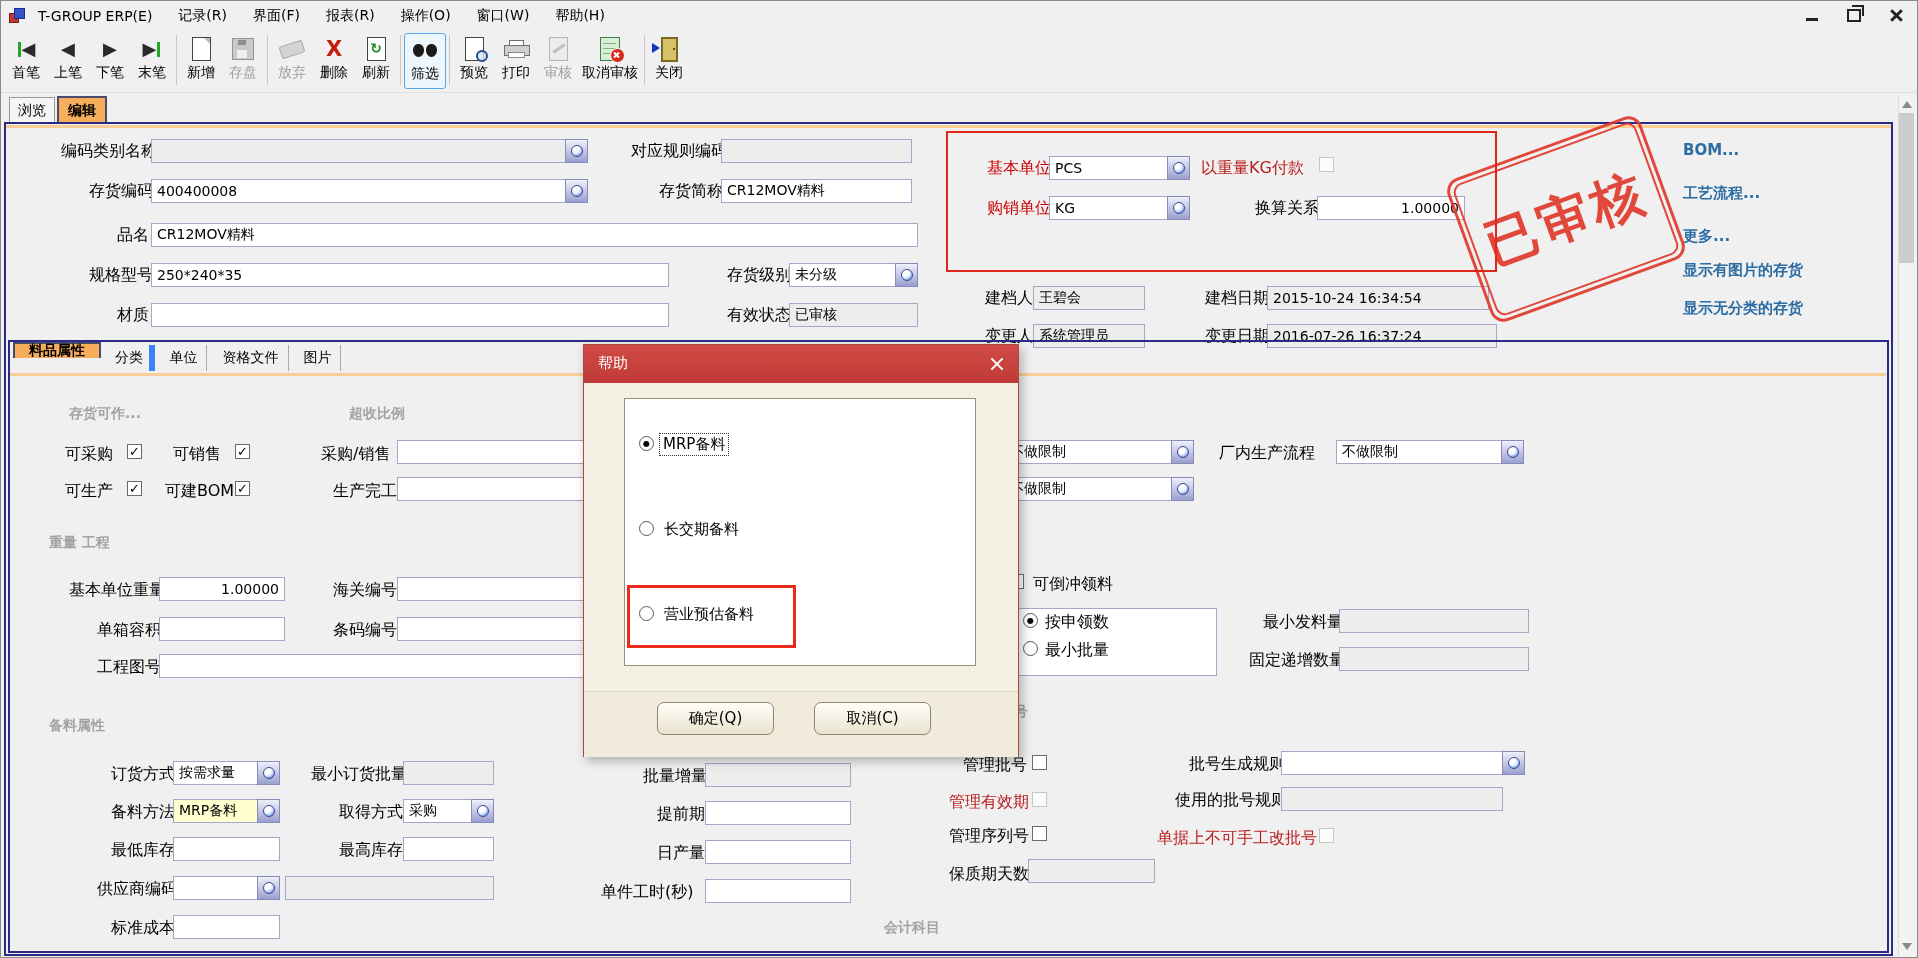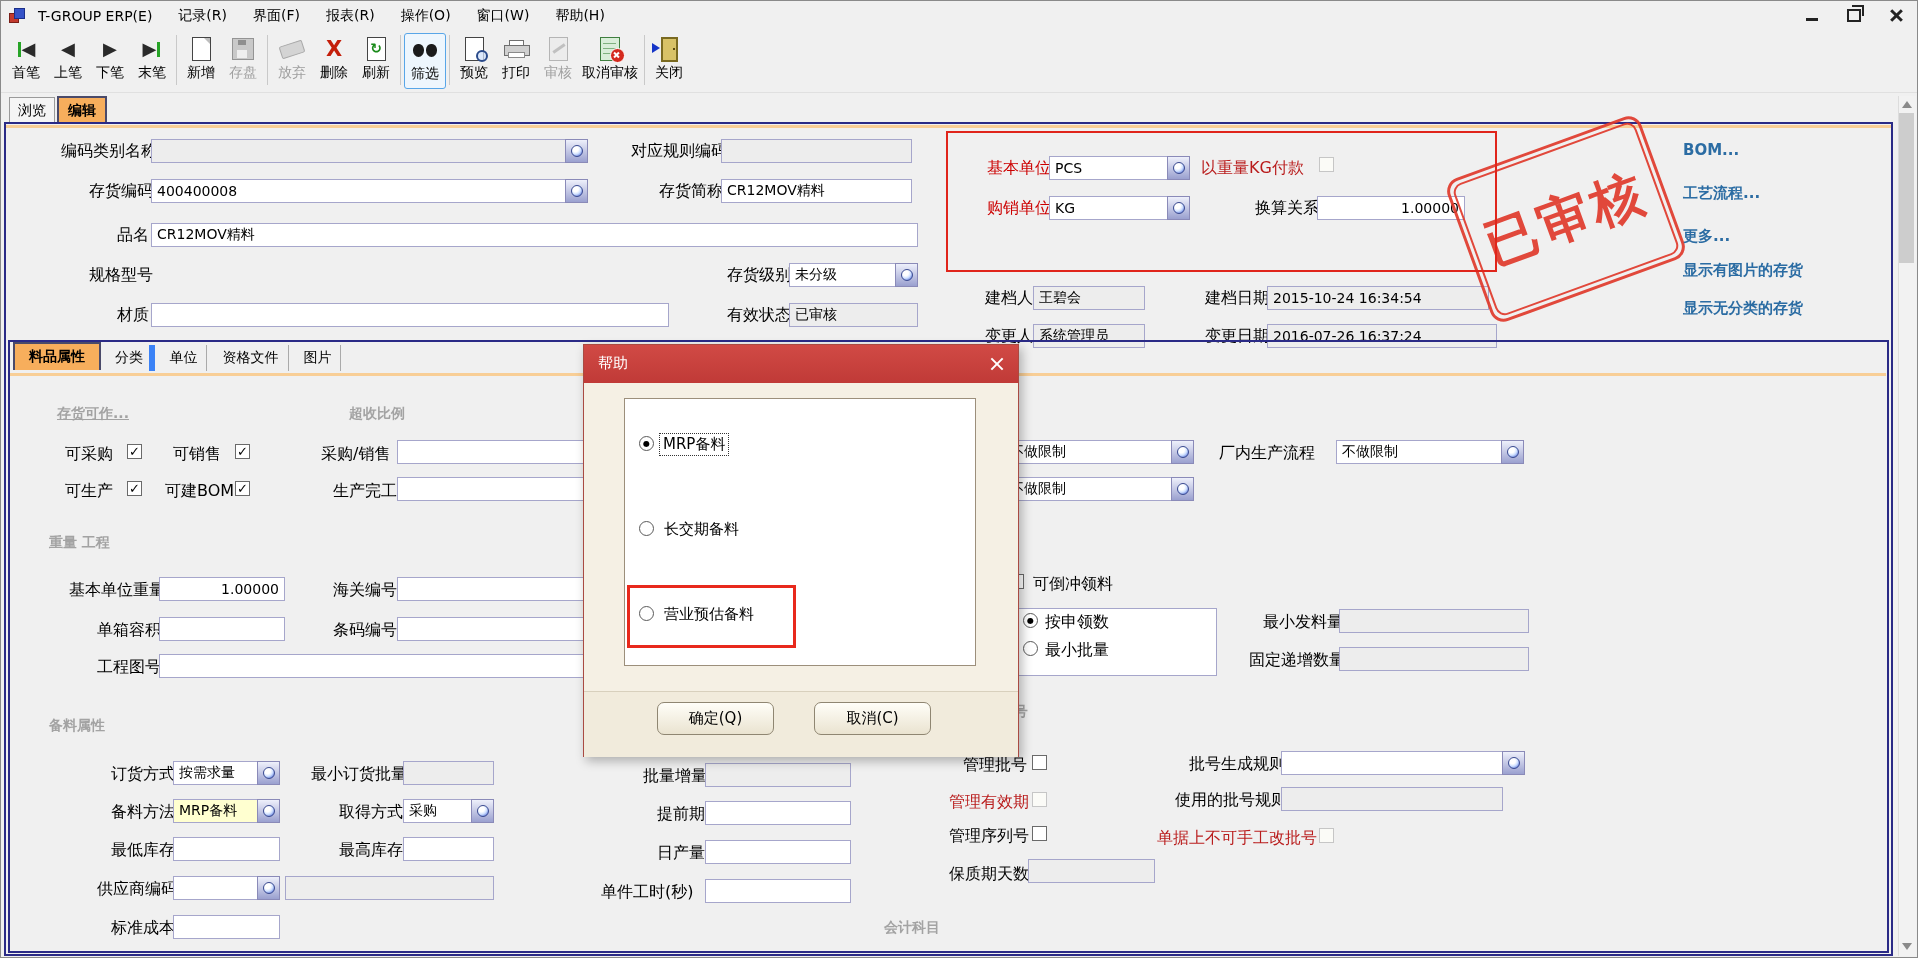--- a/index.html
+++ b/index.html
@@ -289,6 +289,7 @@
   <div class="fld" style="left:150px;top:222px;width:767px;">CR12MOV精料</div>
 
   <div class="lbl" style="left:88px;top:265px;">规格型号</div>
+  <div class="fld" style="left:150px;top:262px;width:518px;">250*240*35</div>
   <div class="lbl" style="left:726px;top:265px;">存货级别</div>
   <div class="fld" style="left:788px;top:262px;width:129px;">未分级</div>
   <div class="lk" style="left:894px;top:262px;"></div>

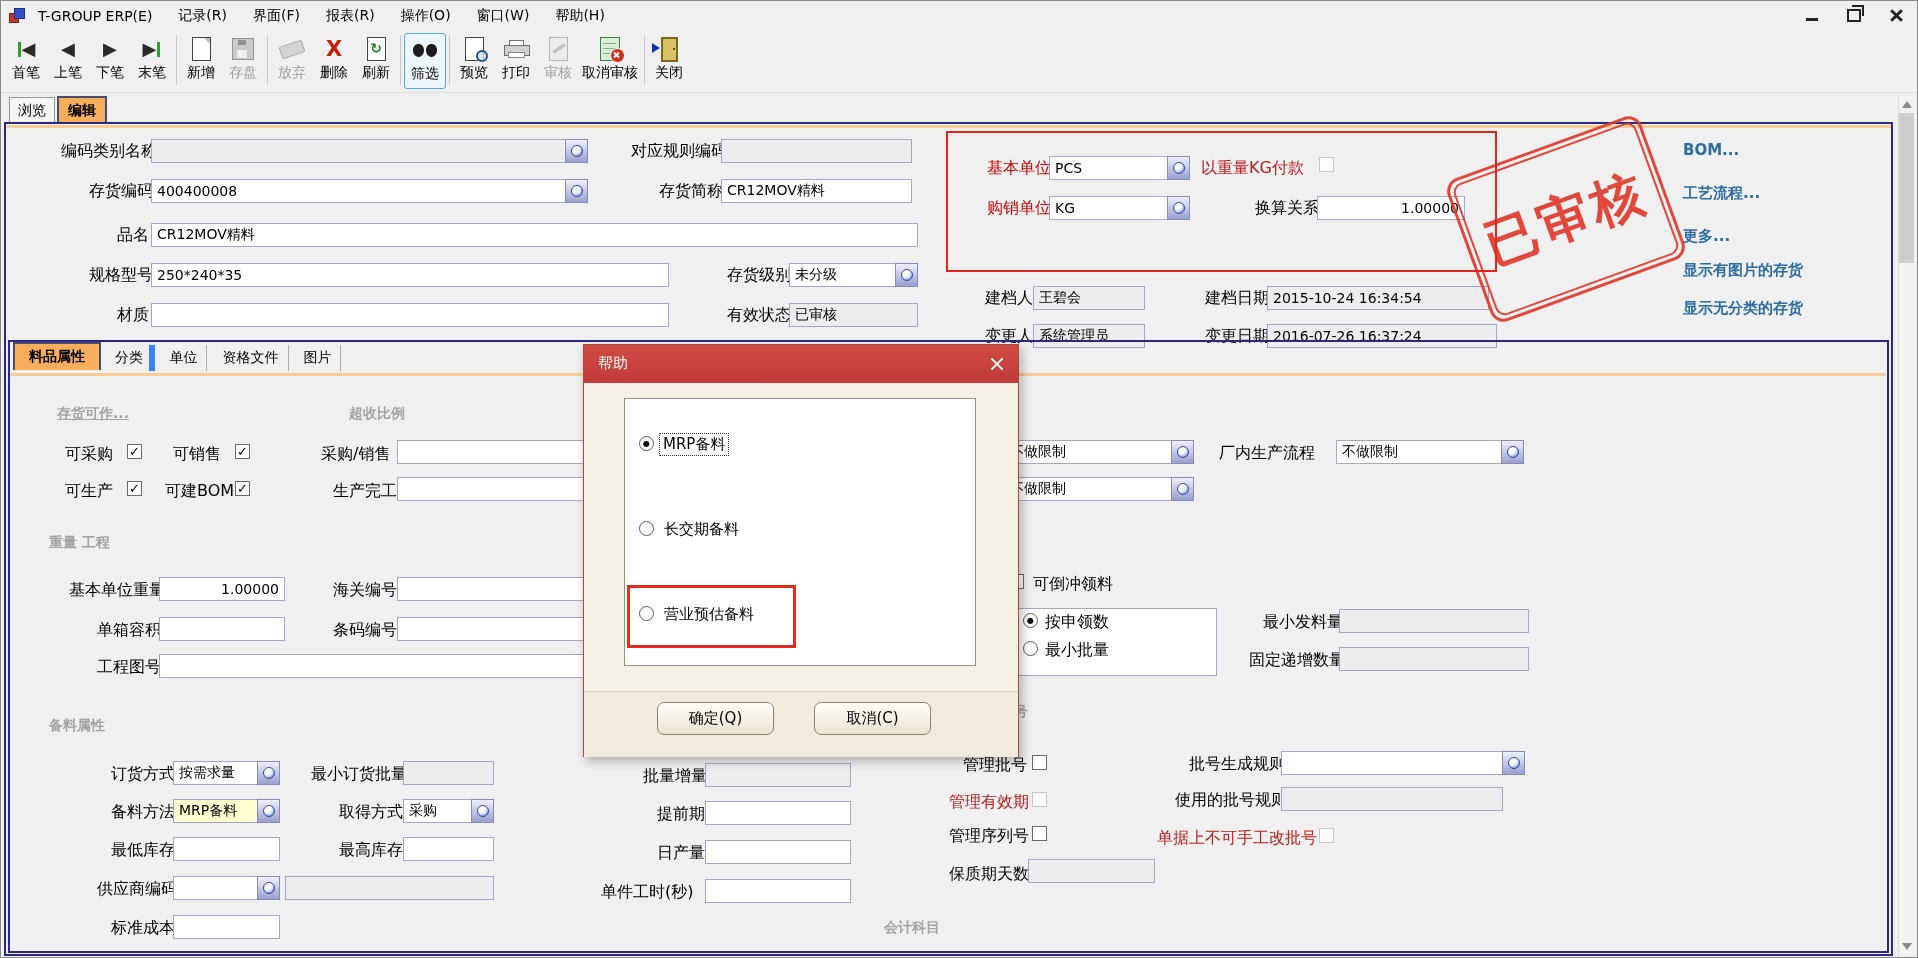--- a/index.html
+++ b/index.html
@@ -332,7 +332,7 @@
   <div class="link" style="left:1682px;top:298px;">显示无分类的存货</div>
 
   <div class="sub-panel"></div>
-  <div class="tab active" style="left:12px;top:341px;width:88px;height:28px;">料品属性</div>
+  <div class="tab active" style="left:12px;top:341px;width:88px;height:16px;">料品属性</div>
   <div class="tab" style="left:108px;top:344px;width:46px;border-right:6px solid #3b82f6;">分类</div>
   <div class="tab" style="left:160px;top:344px;width:46px;border-right:1px solid #aaa;">单位</div>
   <div class="tab" style="left:212px;top:344px;width:76px;border-right:1px solid #aaa;">资格文件</div>

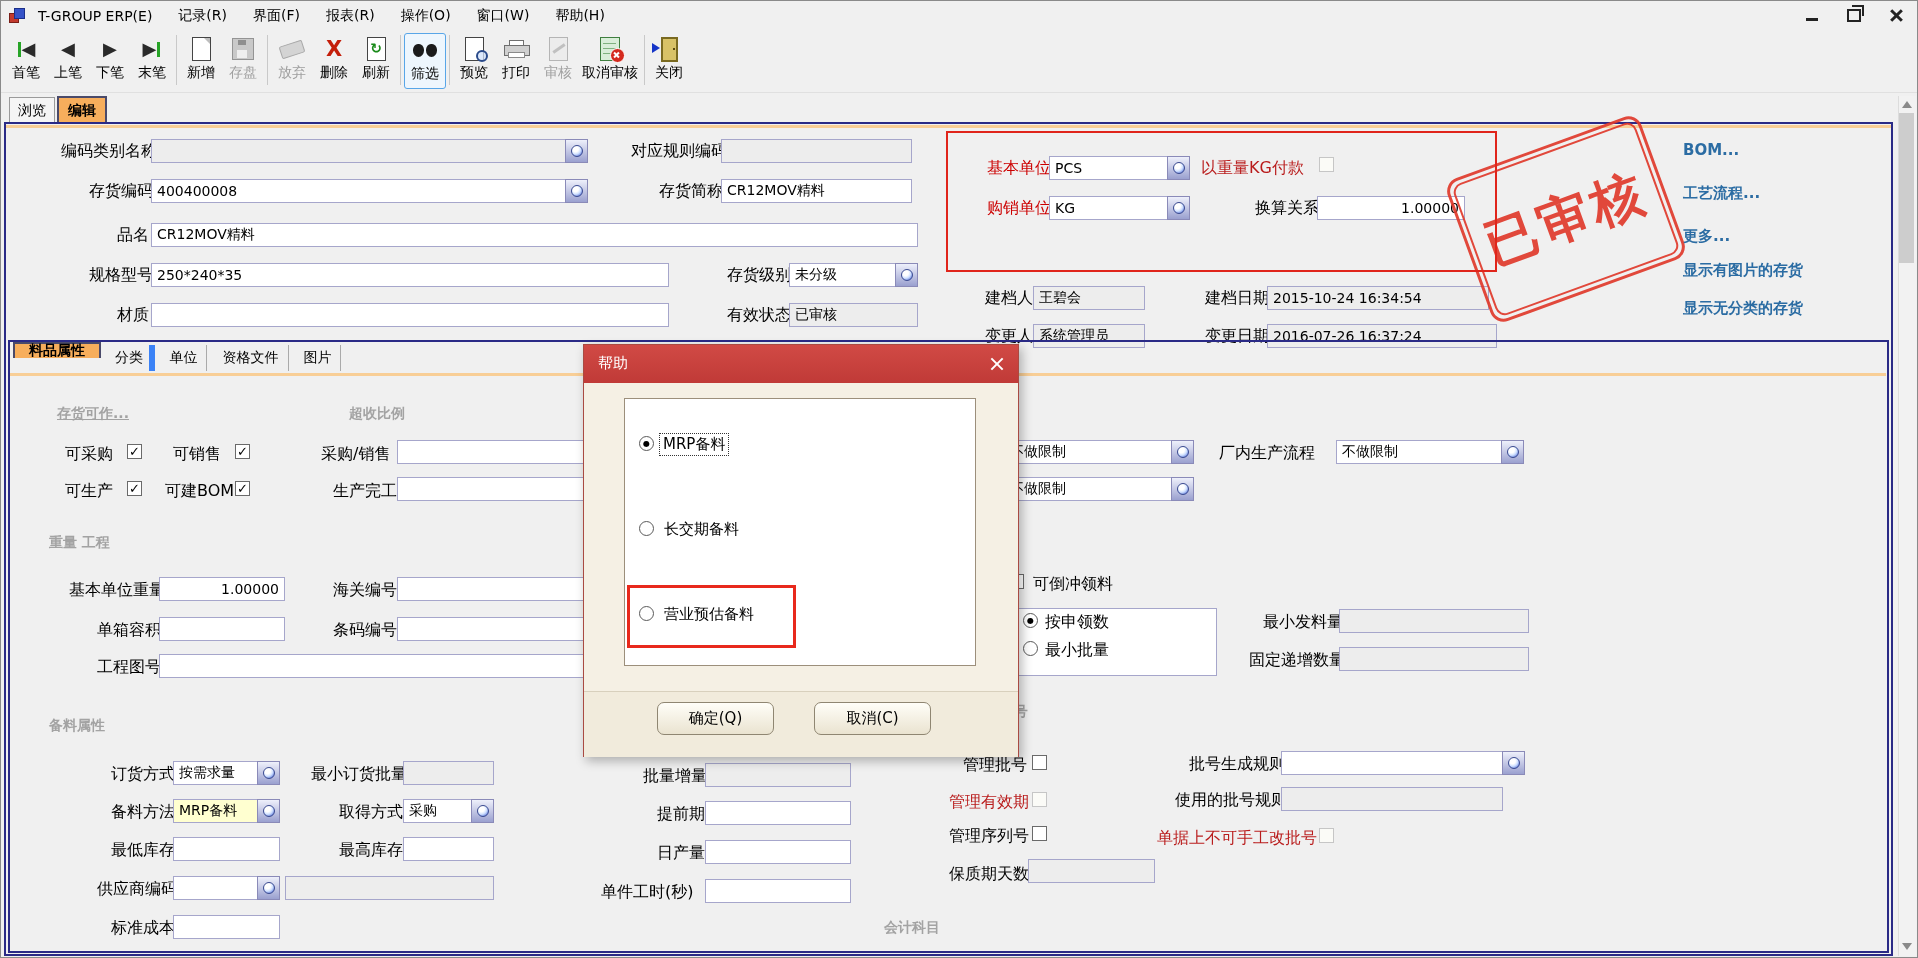--- a/index.html
+++ b/index.html
@@ -339,7 +339,7 @@
   <div class="tab" style="left:294px;top:344px;width:46px;border-right:1px solid #aaa;">图片</div>
   <div class="peach" style="left:9px;top:372px;width:1876px;height:3px;"></div>
 
-  <div class="sec" style="left:56px;top:404px;text-decoration:underline;">存货可作...</div>
+  <div class="sec" style="left:68px;top:404px;">存货可作...</div>
   <div class="sec" style="left:348px;top:404px;">超收比例</div>
 
   <div class="lbl" style="left:64px;top:444px;">可采购</div>

